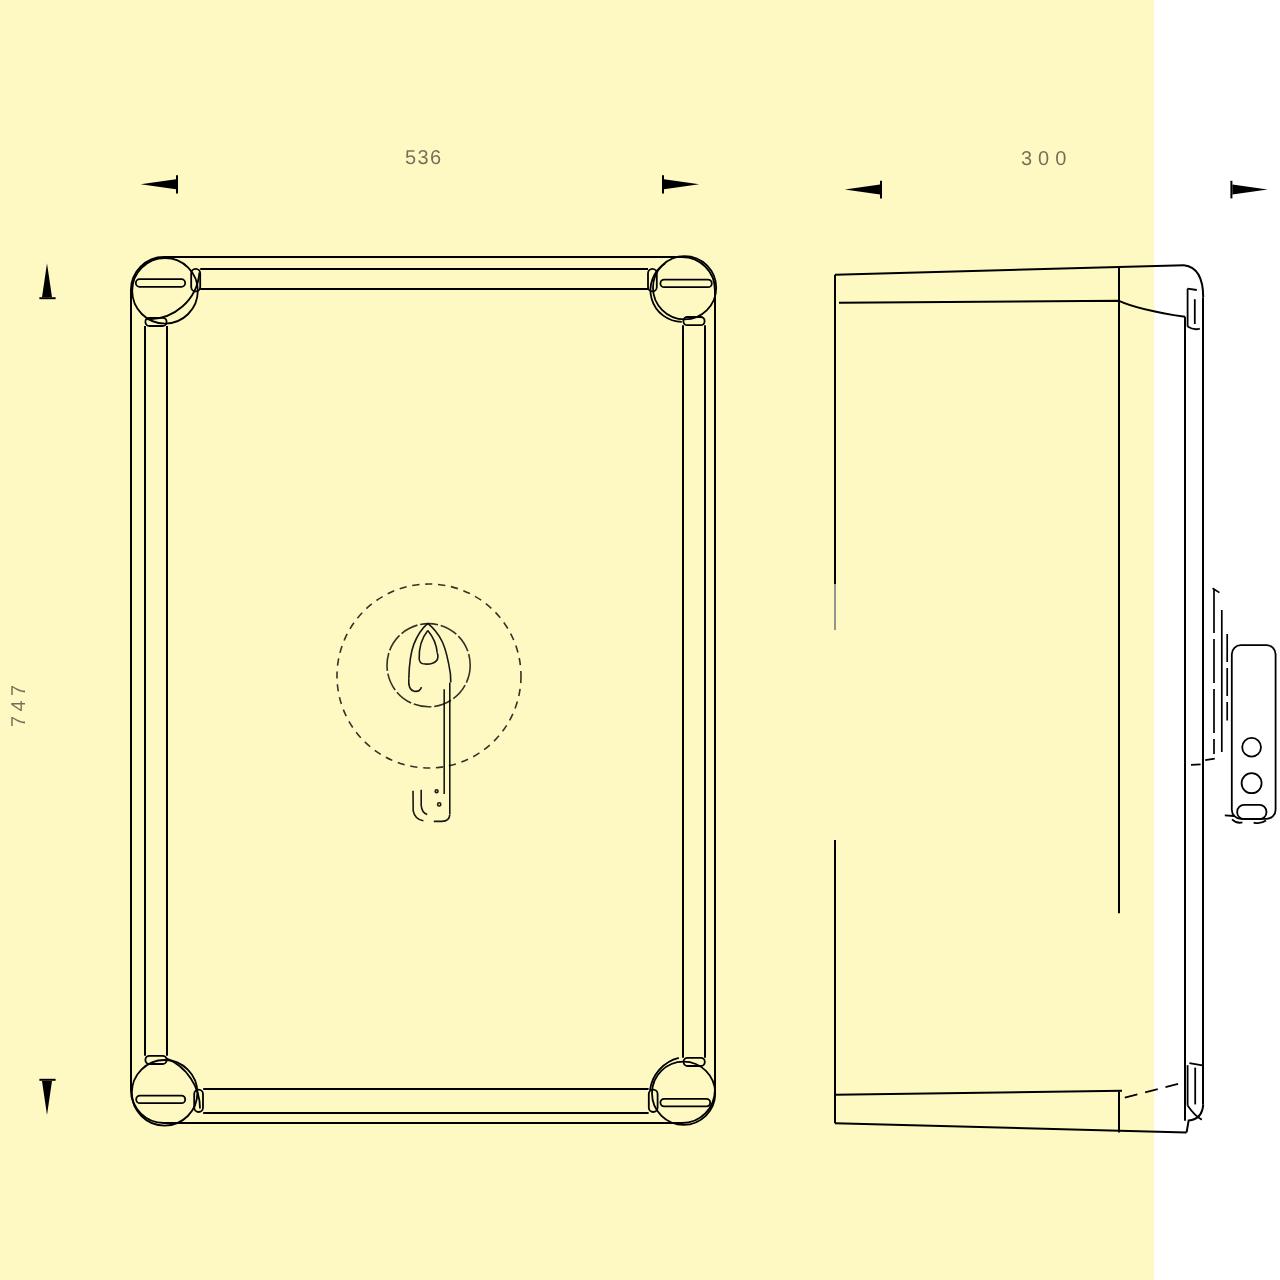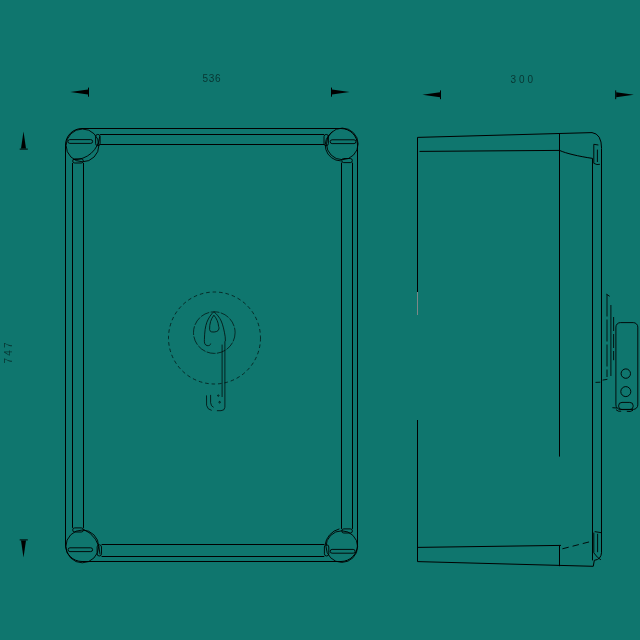--- a/index.html
+++ b/index.html
@@ -3,7 +3,7 @@
 <meta charset="utf-8">
 <style>
   html,body{margin:0;padding:0;background:#ffffff;}
-  .wrap{width:640px;height:640px;position:relative;background:#0f766e;}
+  .wrap{width:577px;height:640px;position:relative;background:#fef9c3;}
   svg{display:block;}
   text{font-family:"Liberation Sans", sans-serif;}
 </style>

